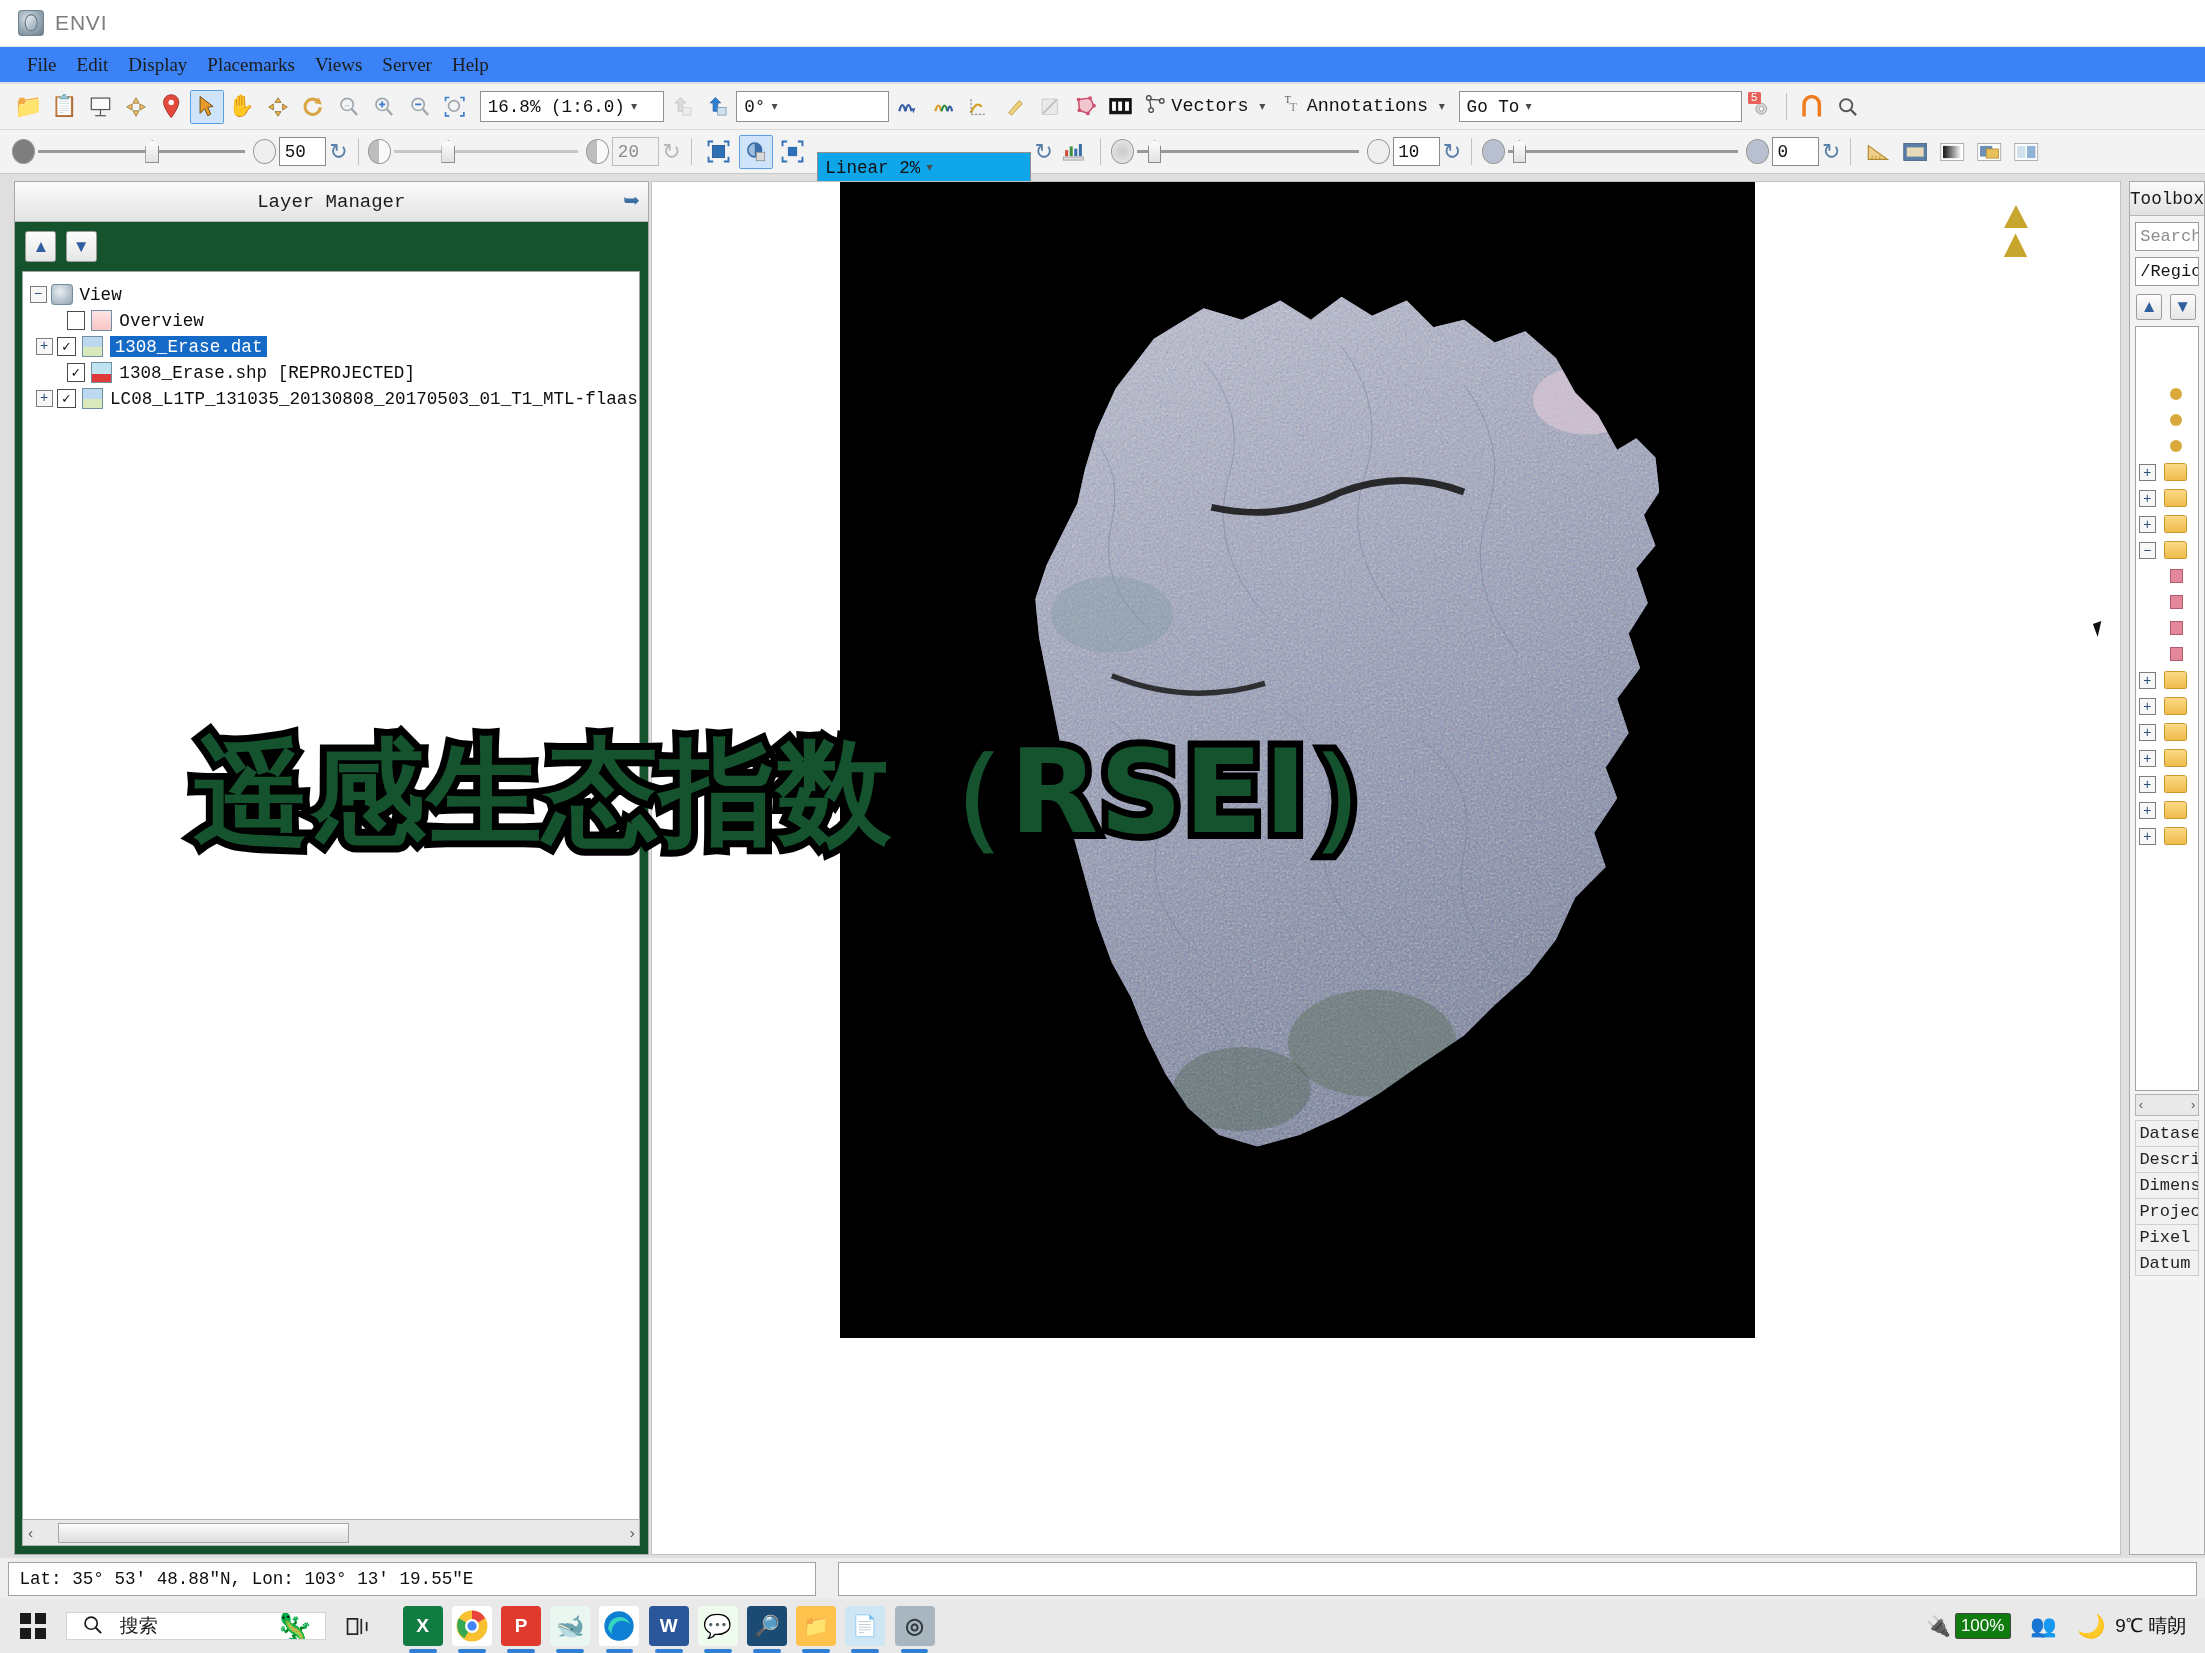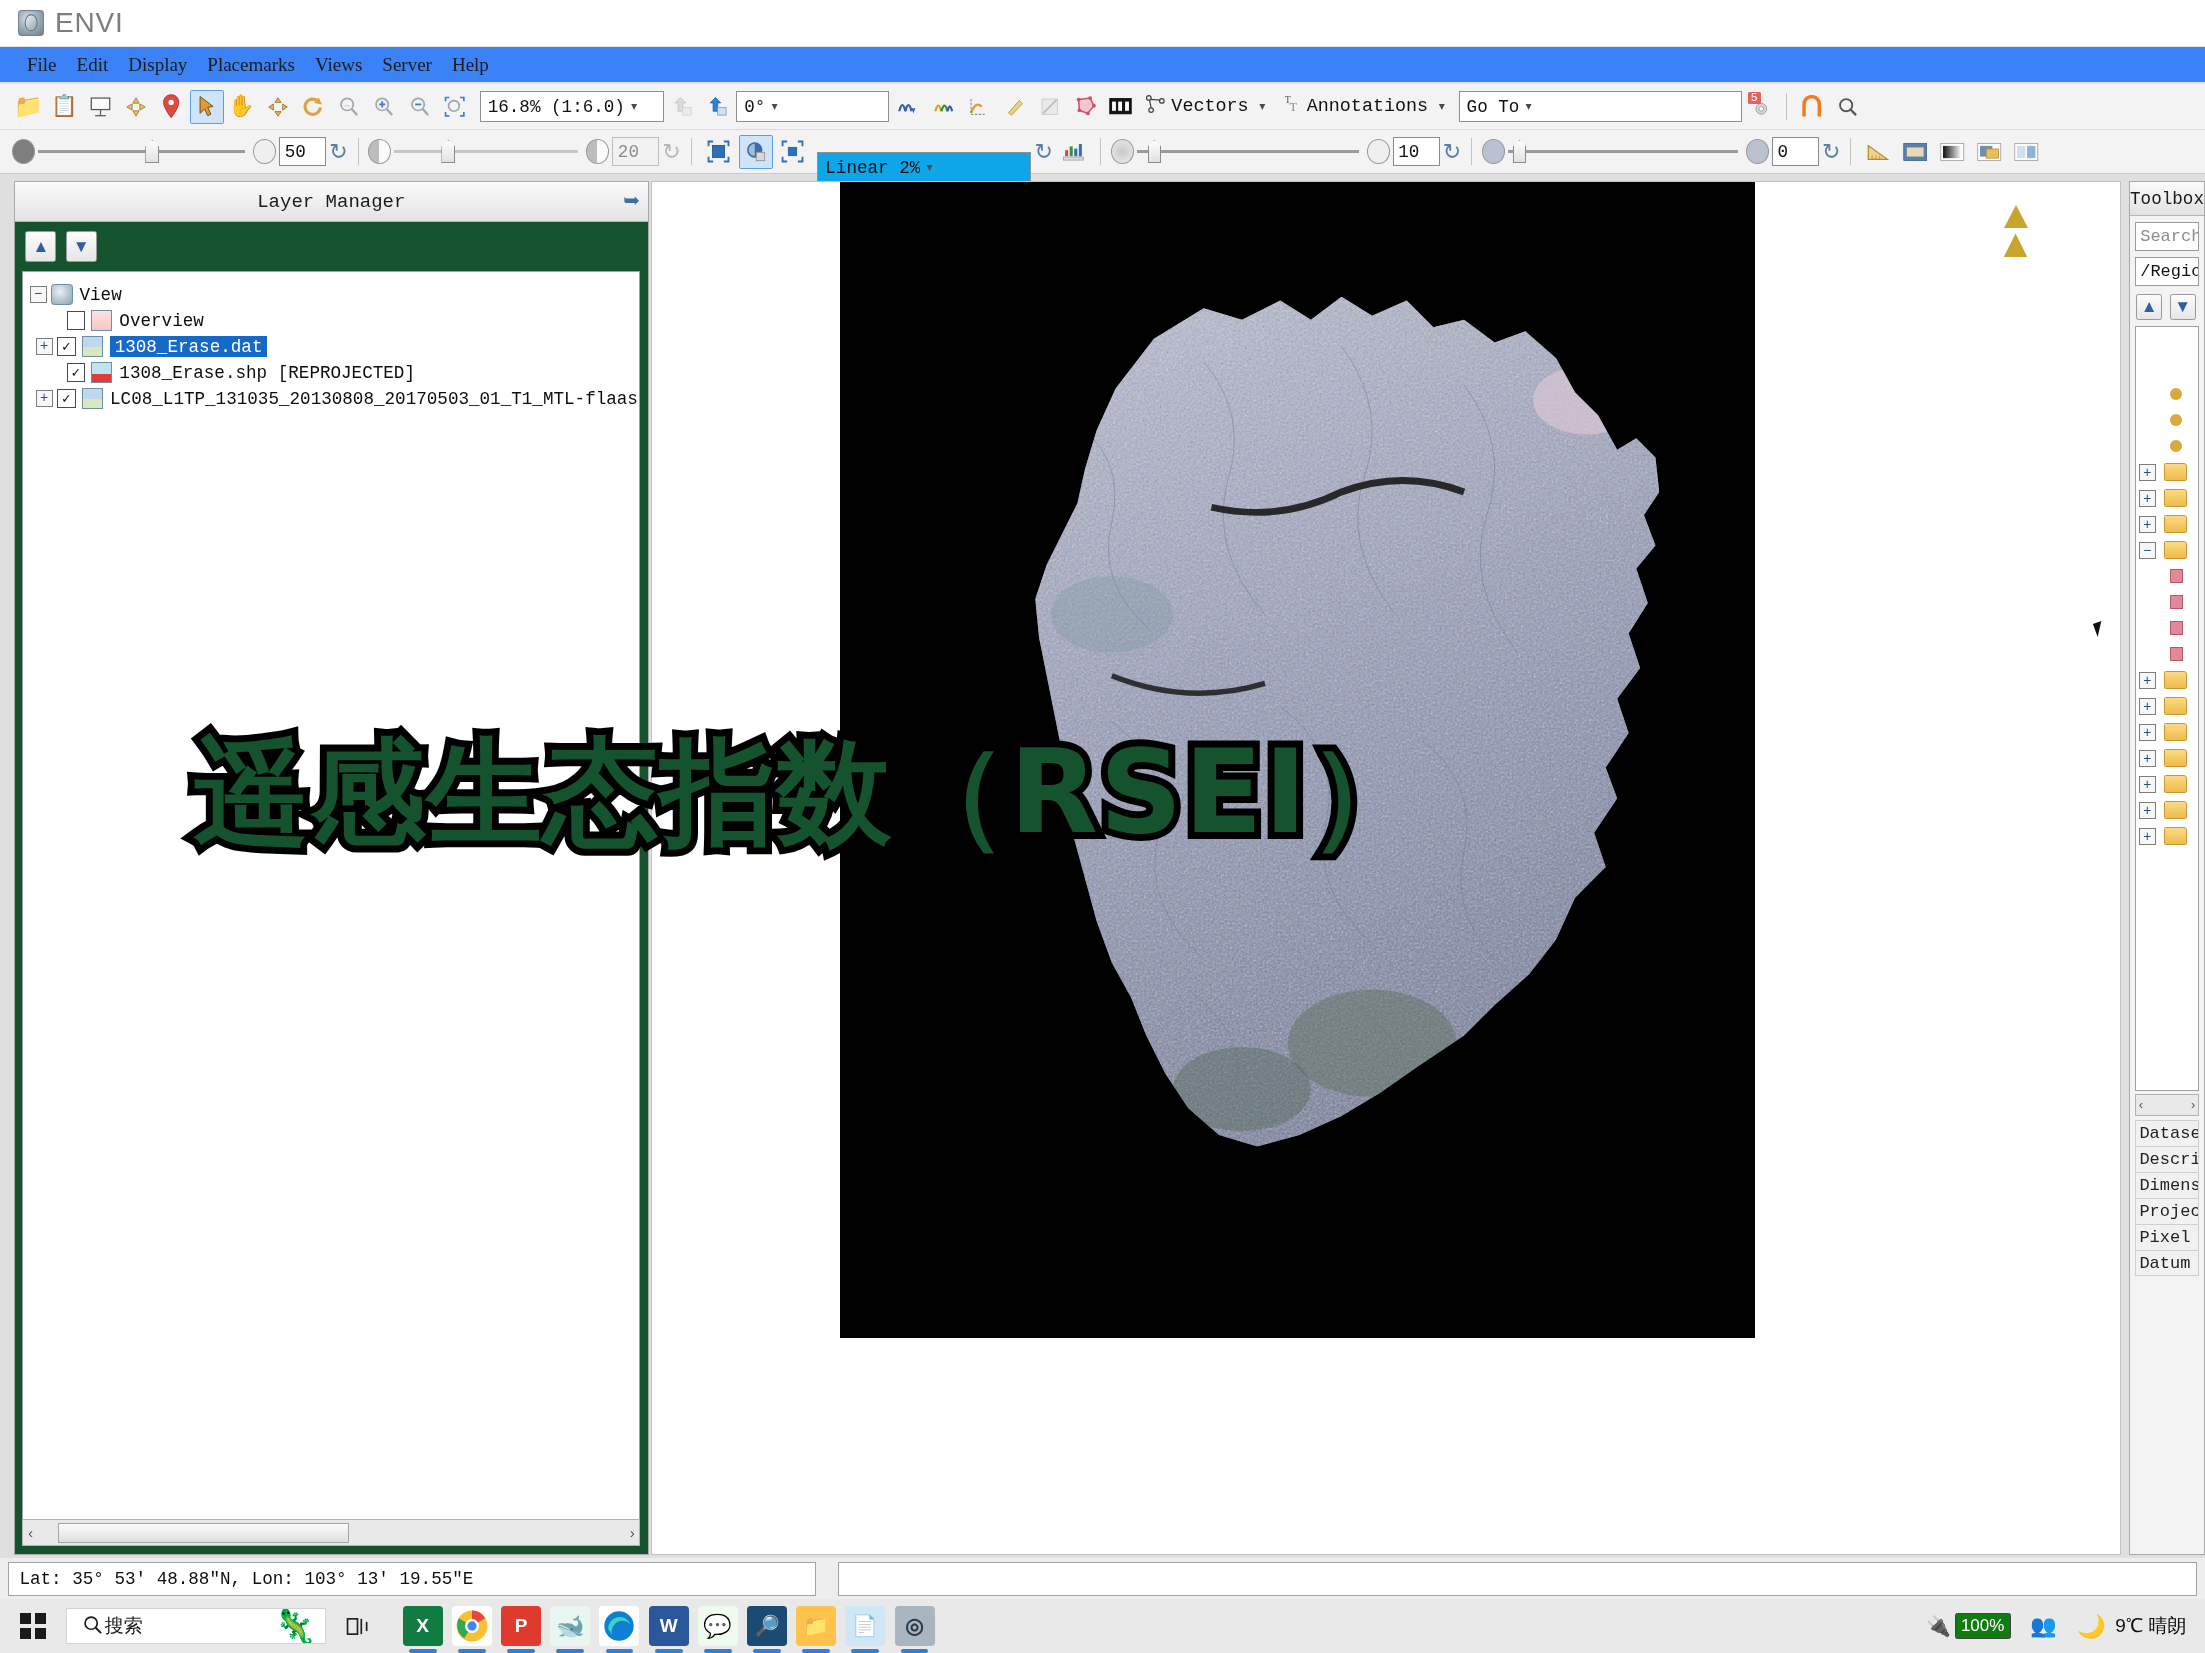--- a/index.html
+++ b/index.html
@@ -28,7 +28,7 @@
     background:linear-gradient(135deg,#eef3f7,#8fa1ae);
     border:0.8px solid #5d6e7b;
   }
-  .title-text { font-size:28px; color:#7d7d7d; letter-spacing:0.8px; }
+  .title-text { font-size:21px; color:#7d7d7d; letter-spacing:0.8px; }
 
   
   .menubar {

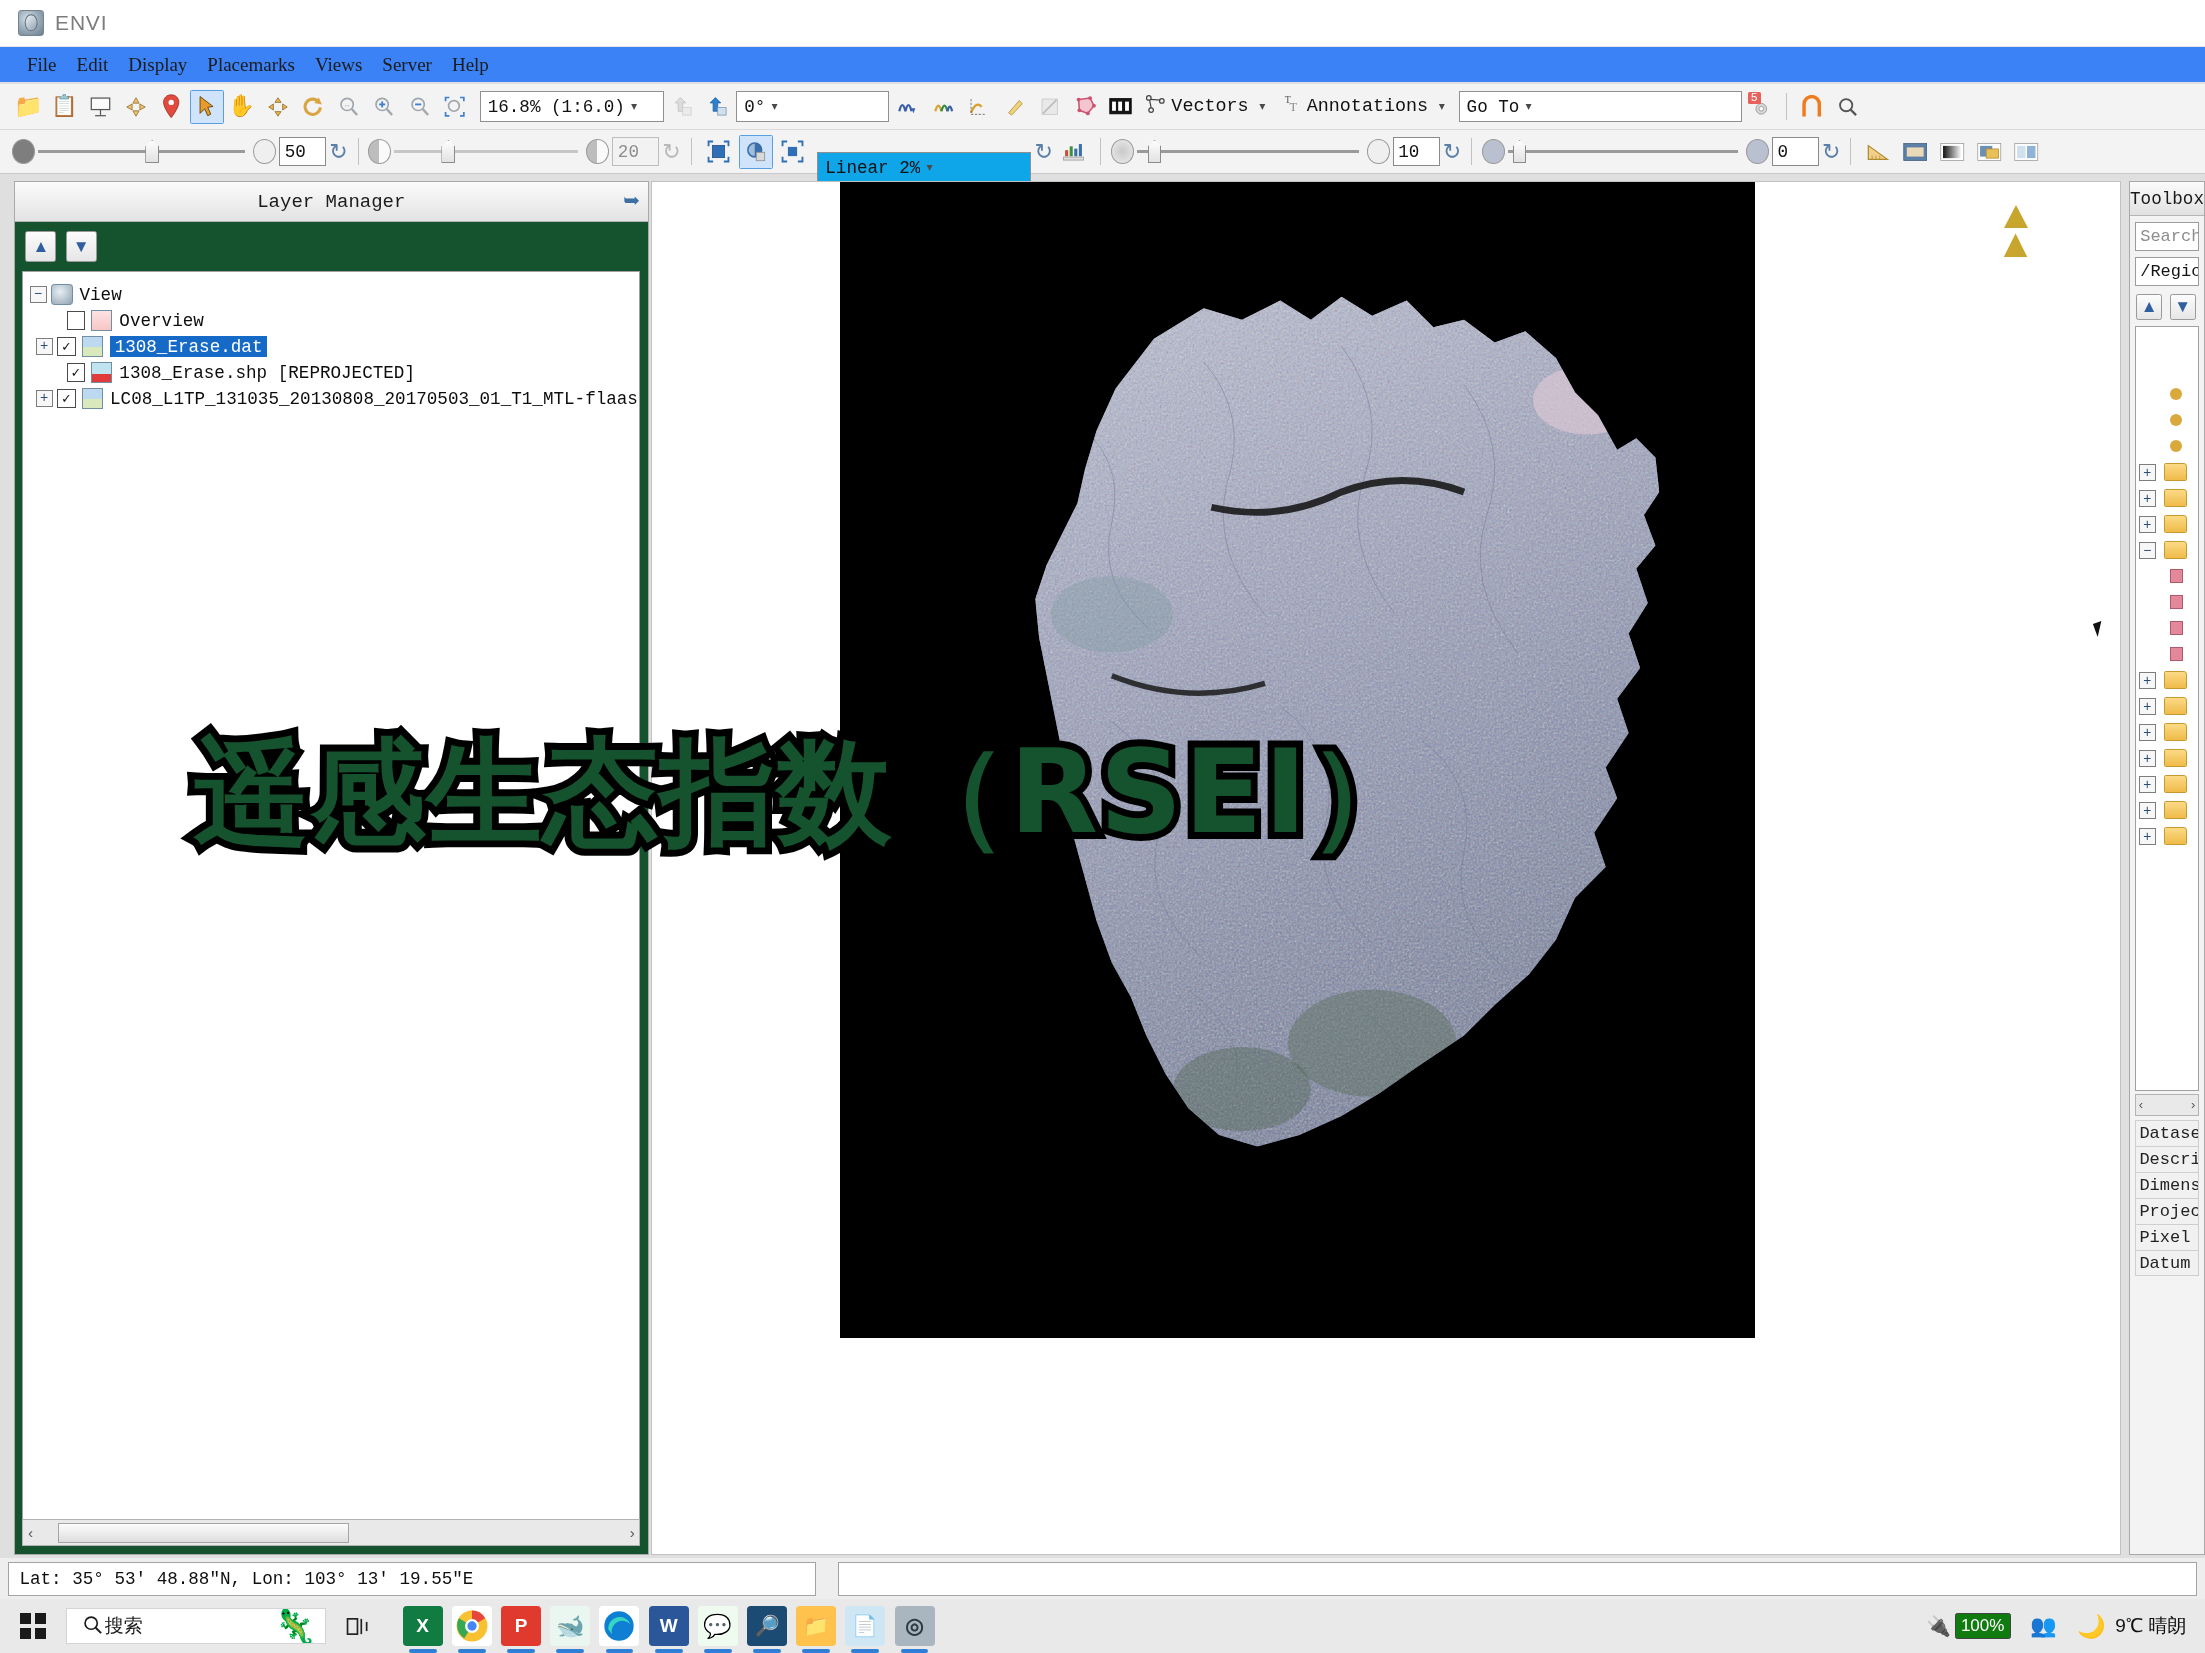--- a/index.html
+++ b/index.html
@@ -210,8 +210,8 @@
   .win-logo { width:26px; height:26px; display:grid; grid-template-columns:1fr 1fr;
               grid-template-rows:1fr 1fr; gap:3.1px; }
   .win-logo i { background:#1a1a1a; display:block; }
-  .tb-search { width:260px; height:36px; background:#fff; border:0.8px solid #d4d4d4;
-               display:flex; align-items:center; padding-left:15.3px; gap:1px; position:relative;
+  .tb-search { width:260px; height:28px; background:#fff; border:0.8px solid #d4d4d4;
+               display:flex; align-items:center; padding-left:15.3px; gap:16px; position:relative;
                overflow:hidden; }
   .tb-search .lbl { font-size:19px; color:#1a1a1a; }
   .dragon { position:absolute; right:7.7px; top:-3.1px; font-size:35px; }

